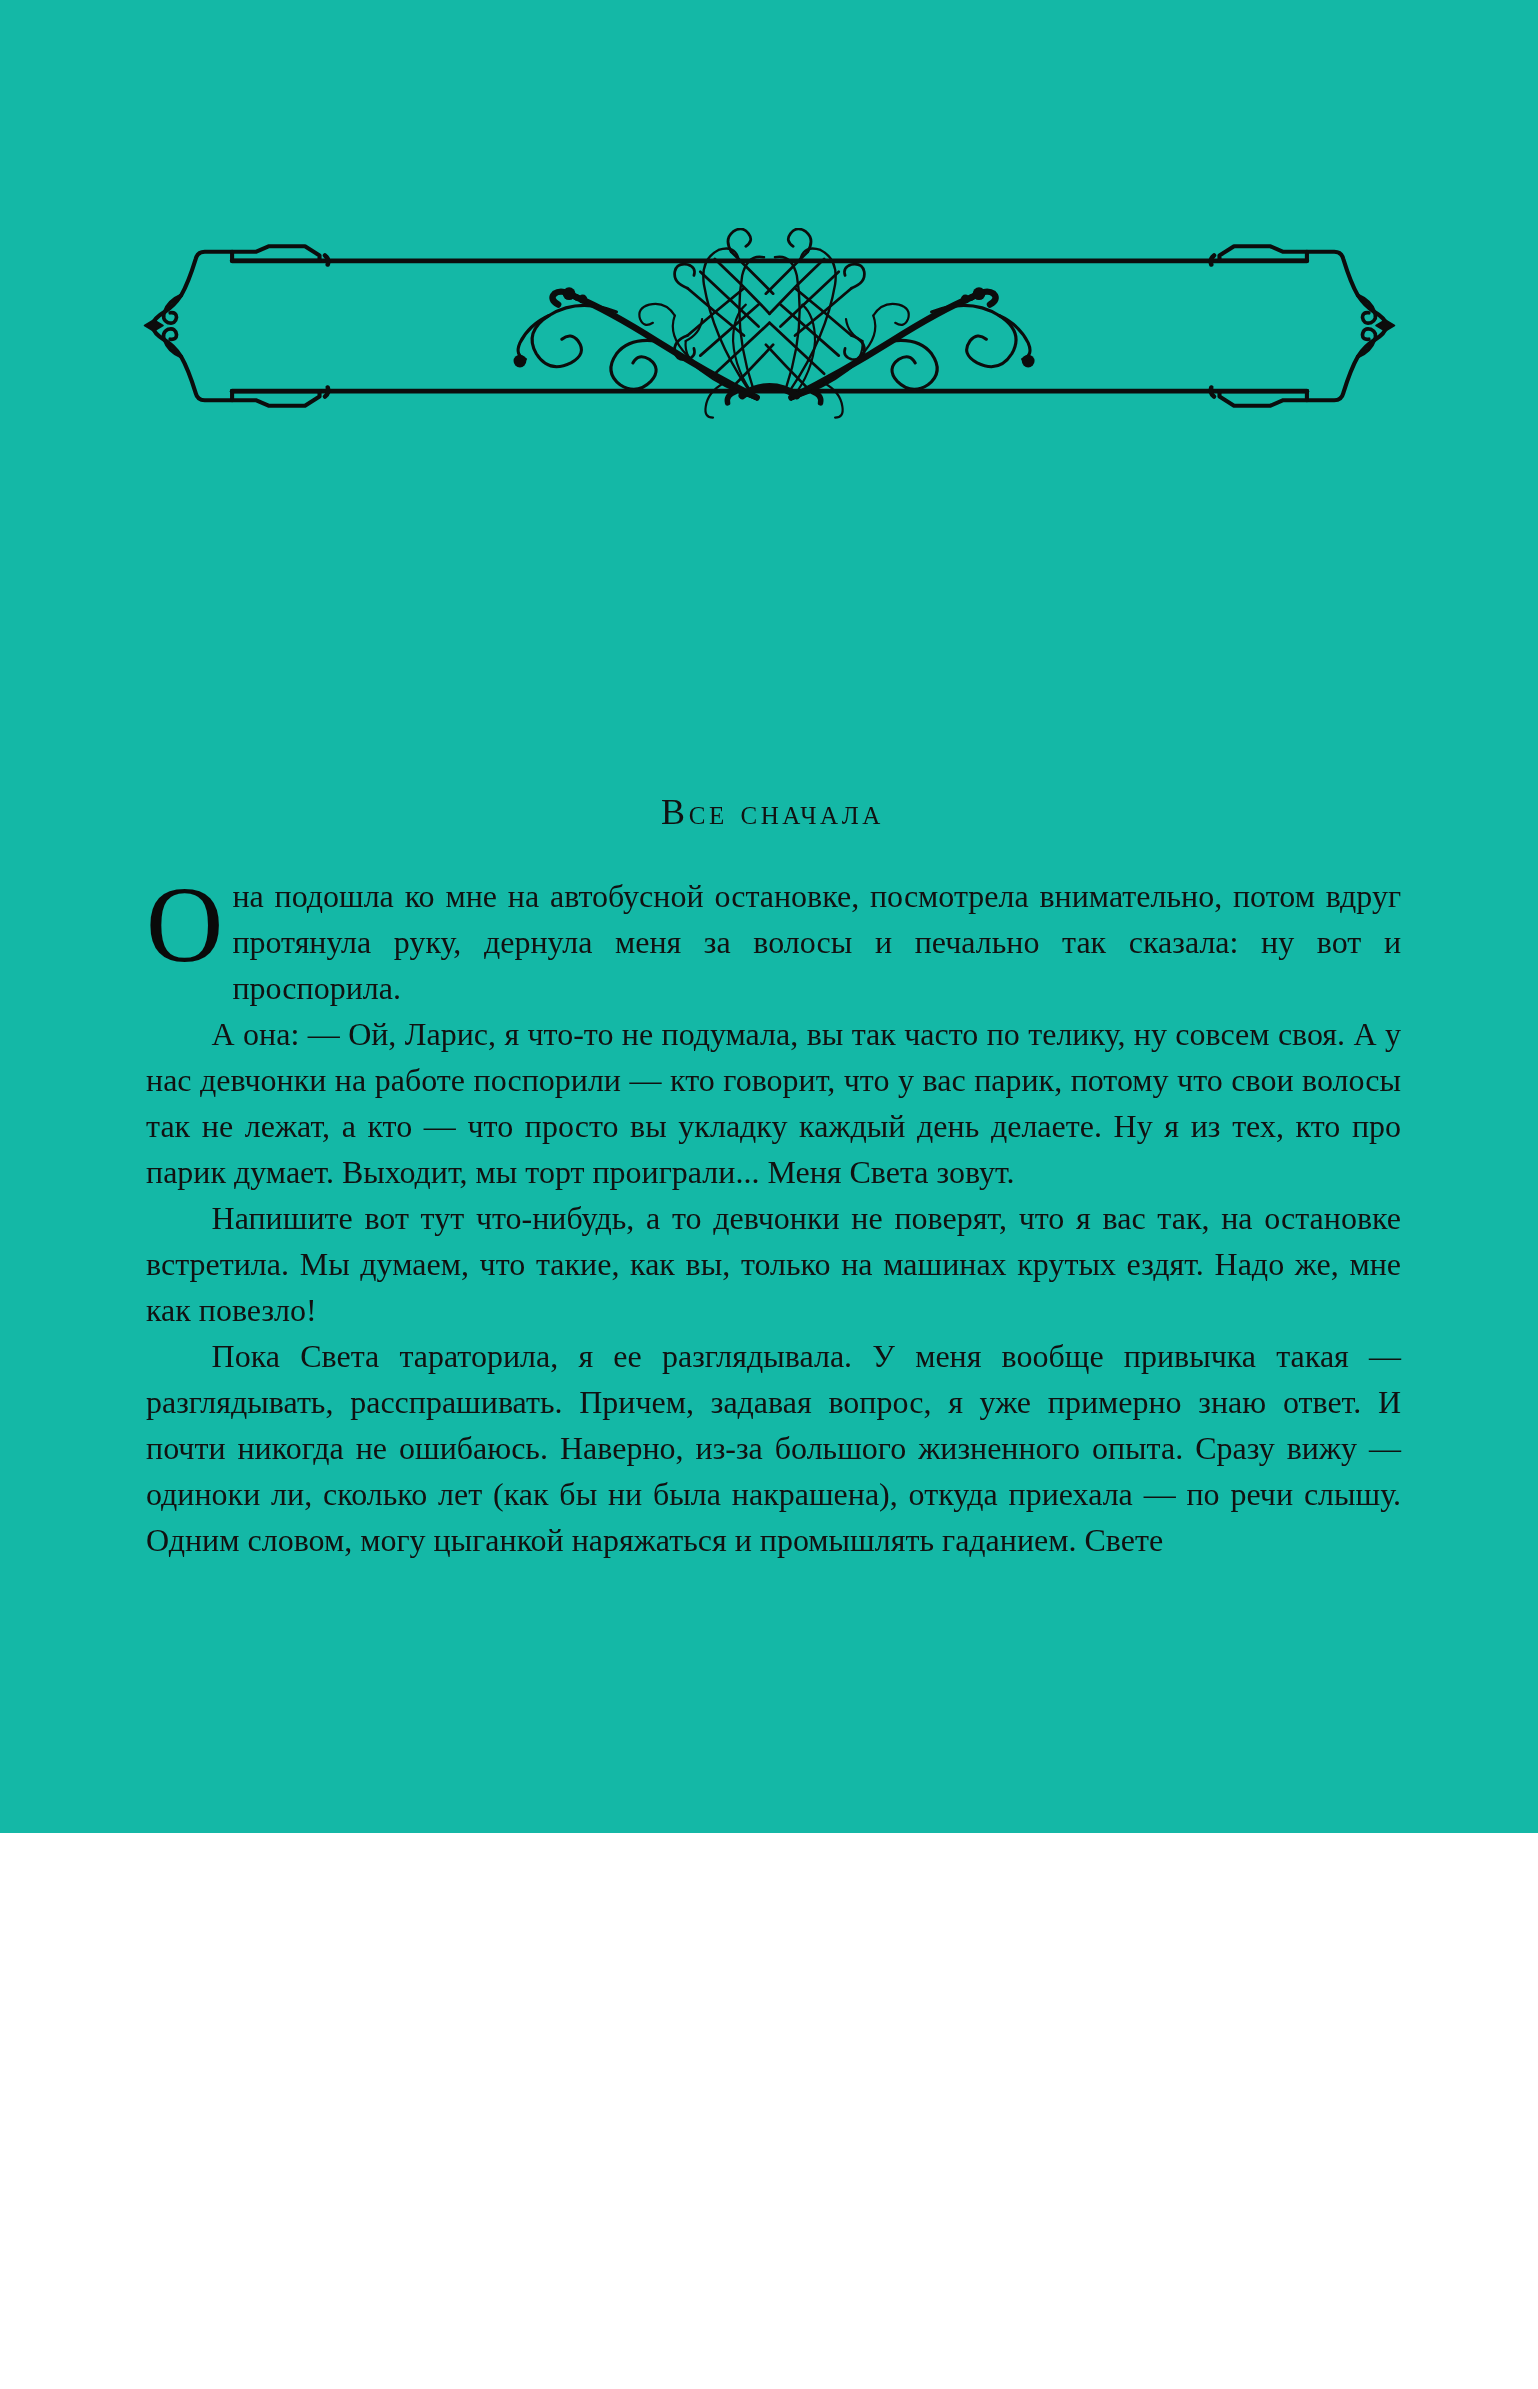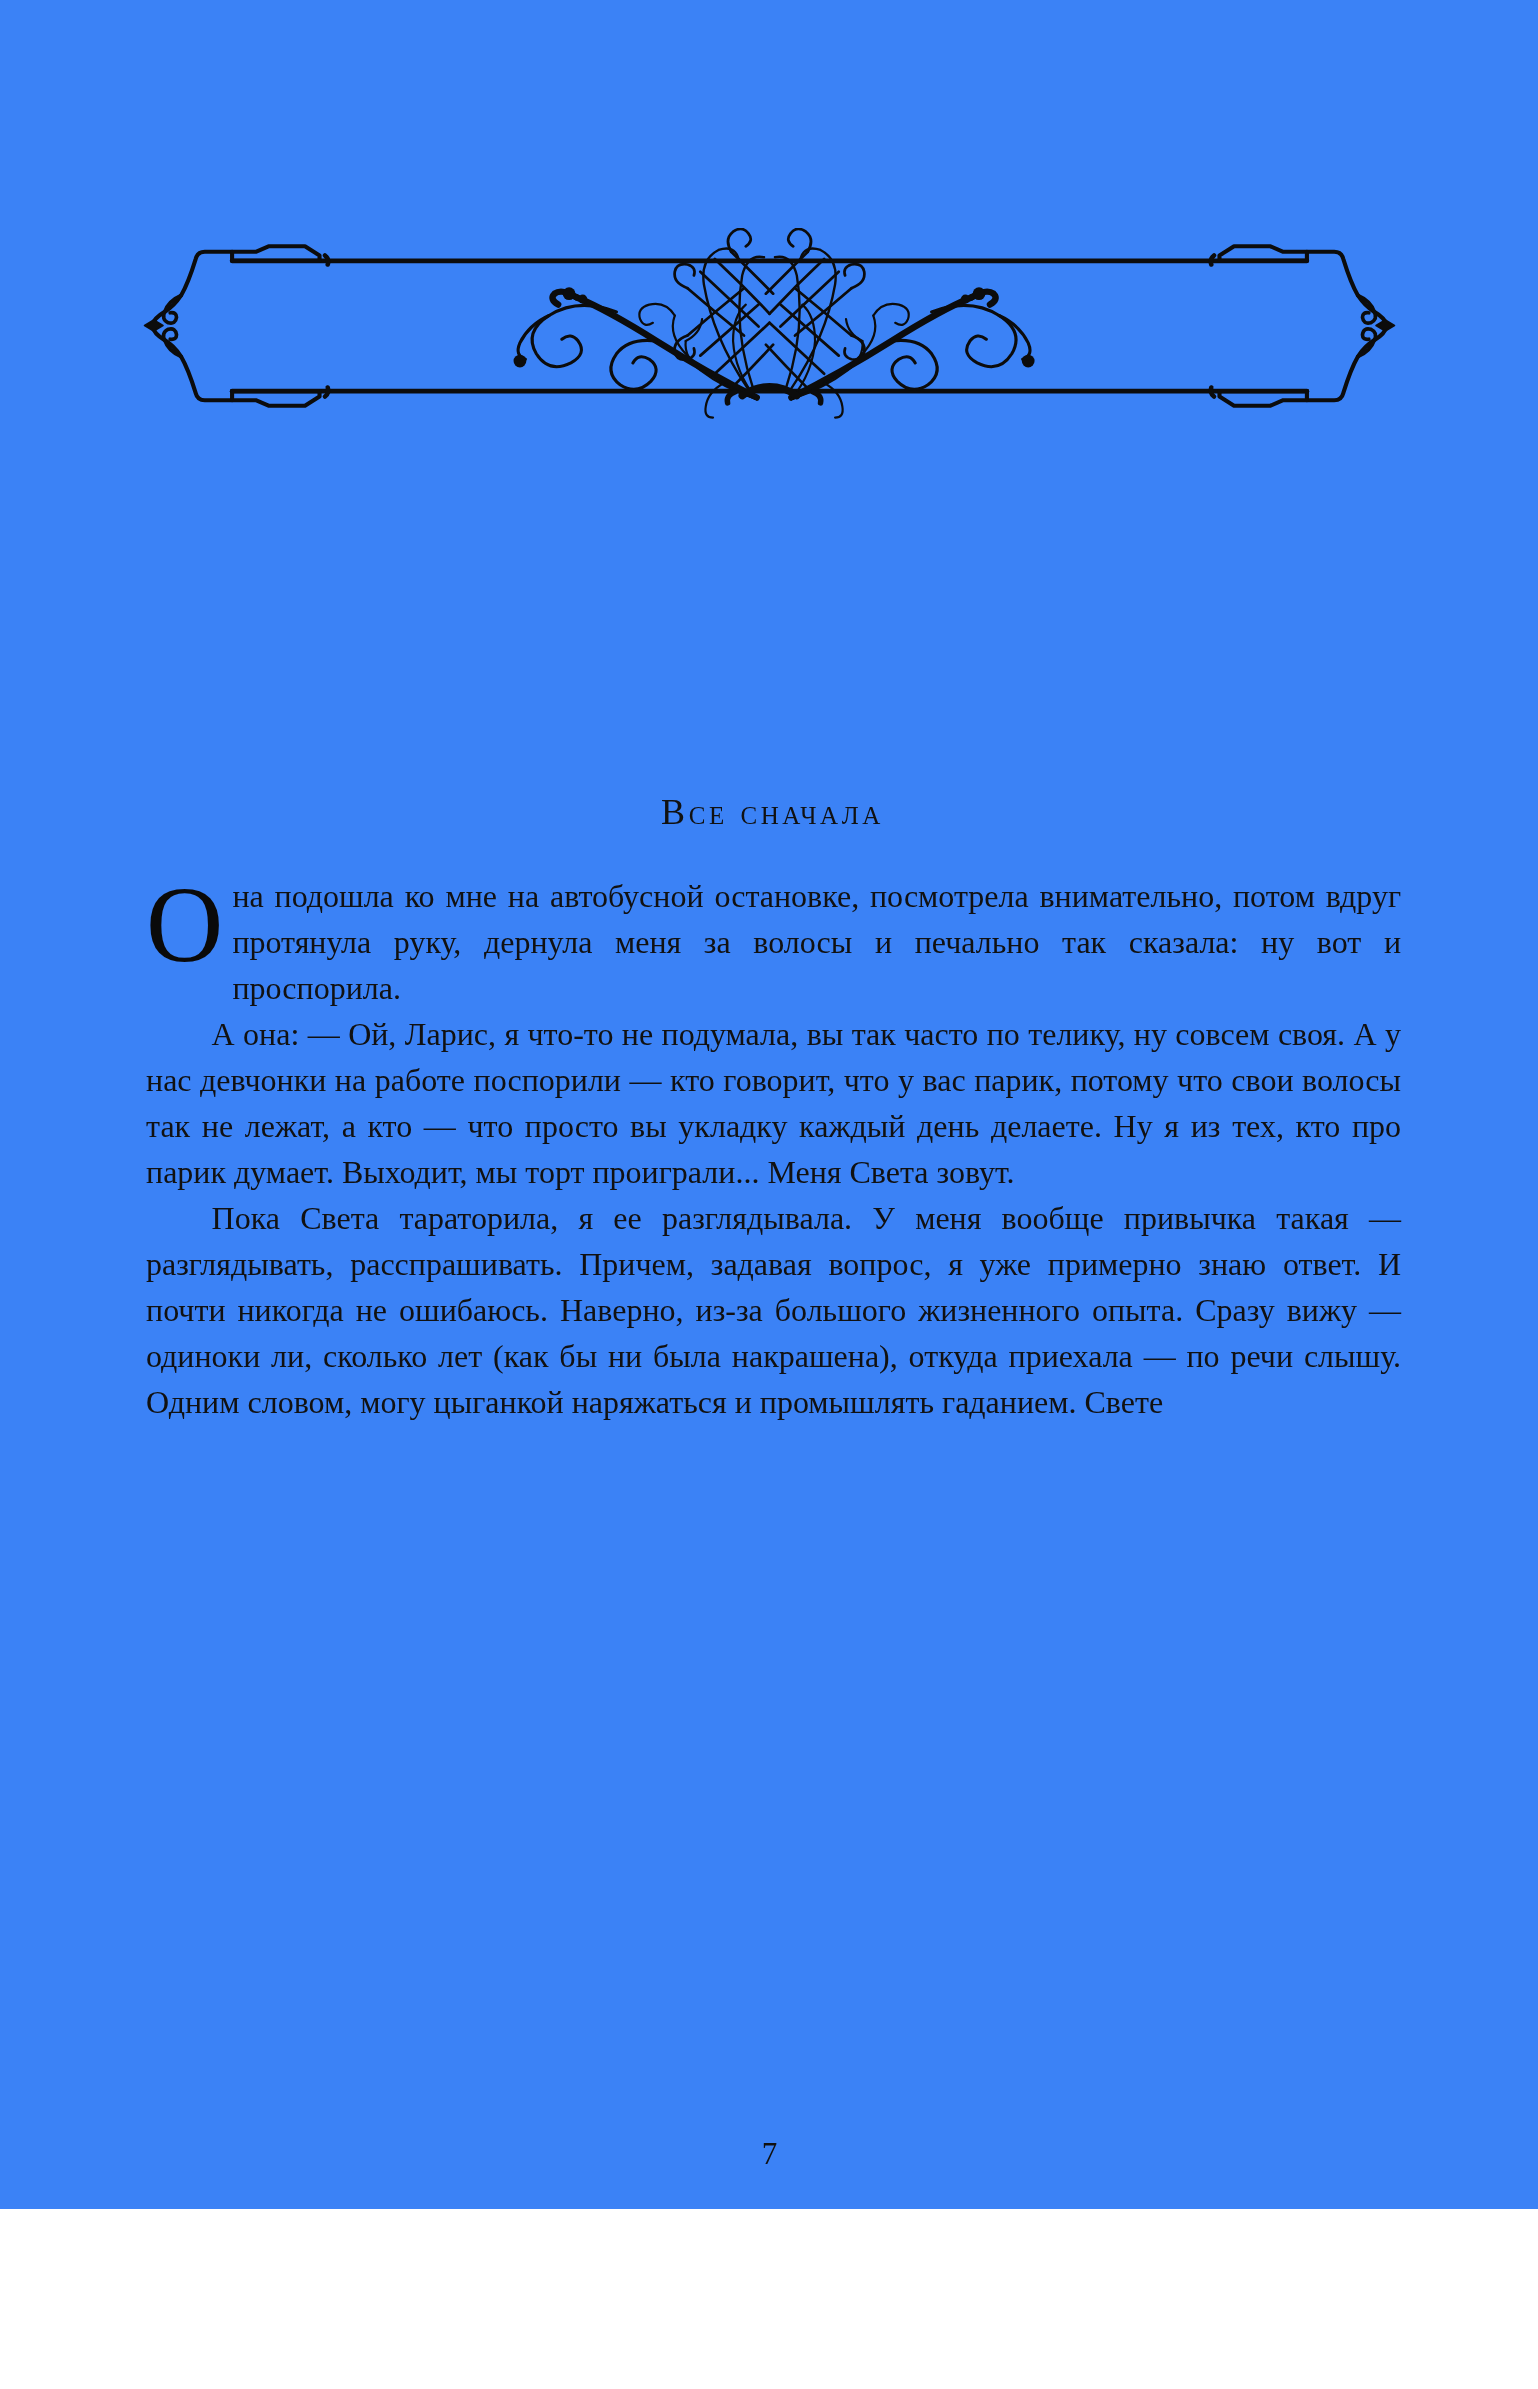--- a/index.html
+++ b/index.html
@@ -10,8 +10,8 @@
   .page {
     position: relative;
     width: 1539px;
-    height: 2209px;
-    background: #3b82f6;
+    height: 1833px;
+    background: #14b8a6;
     overflow: hidden;
     font-family: "Liberation Serif", "DejaVu Serif", serif;
     color: #0d0d0d;

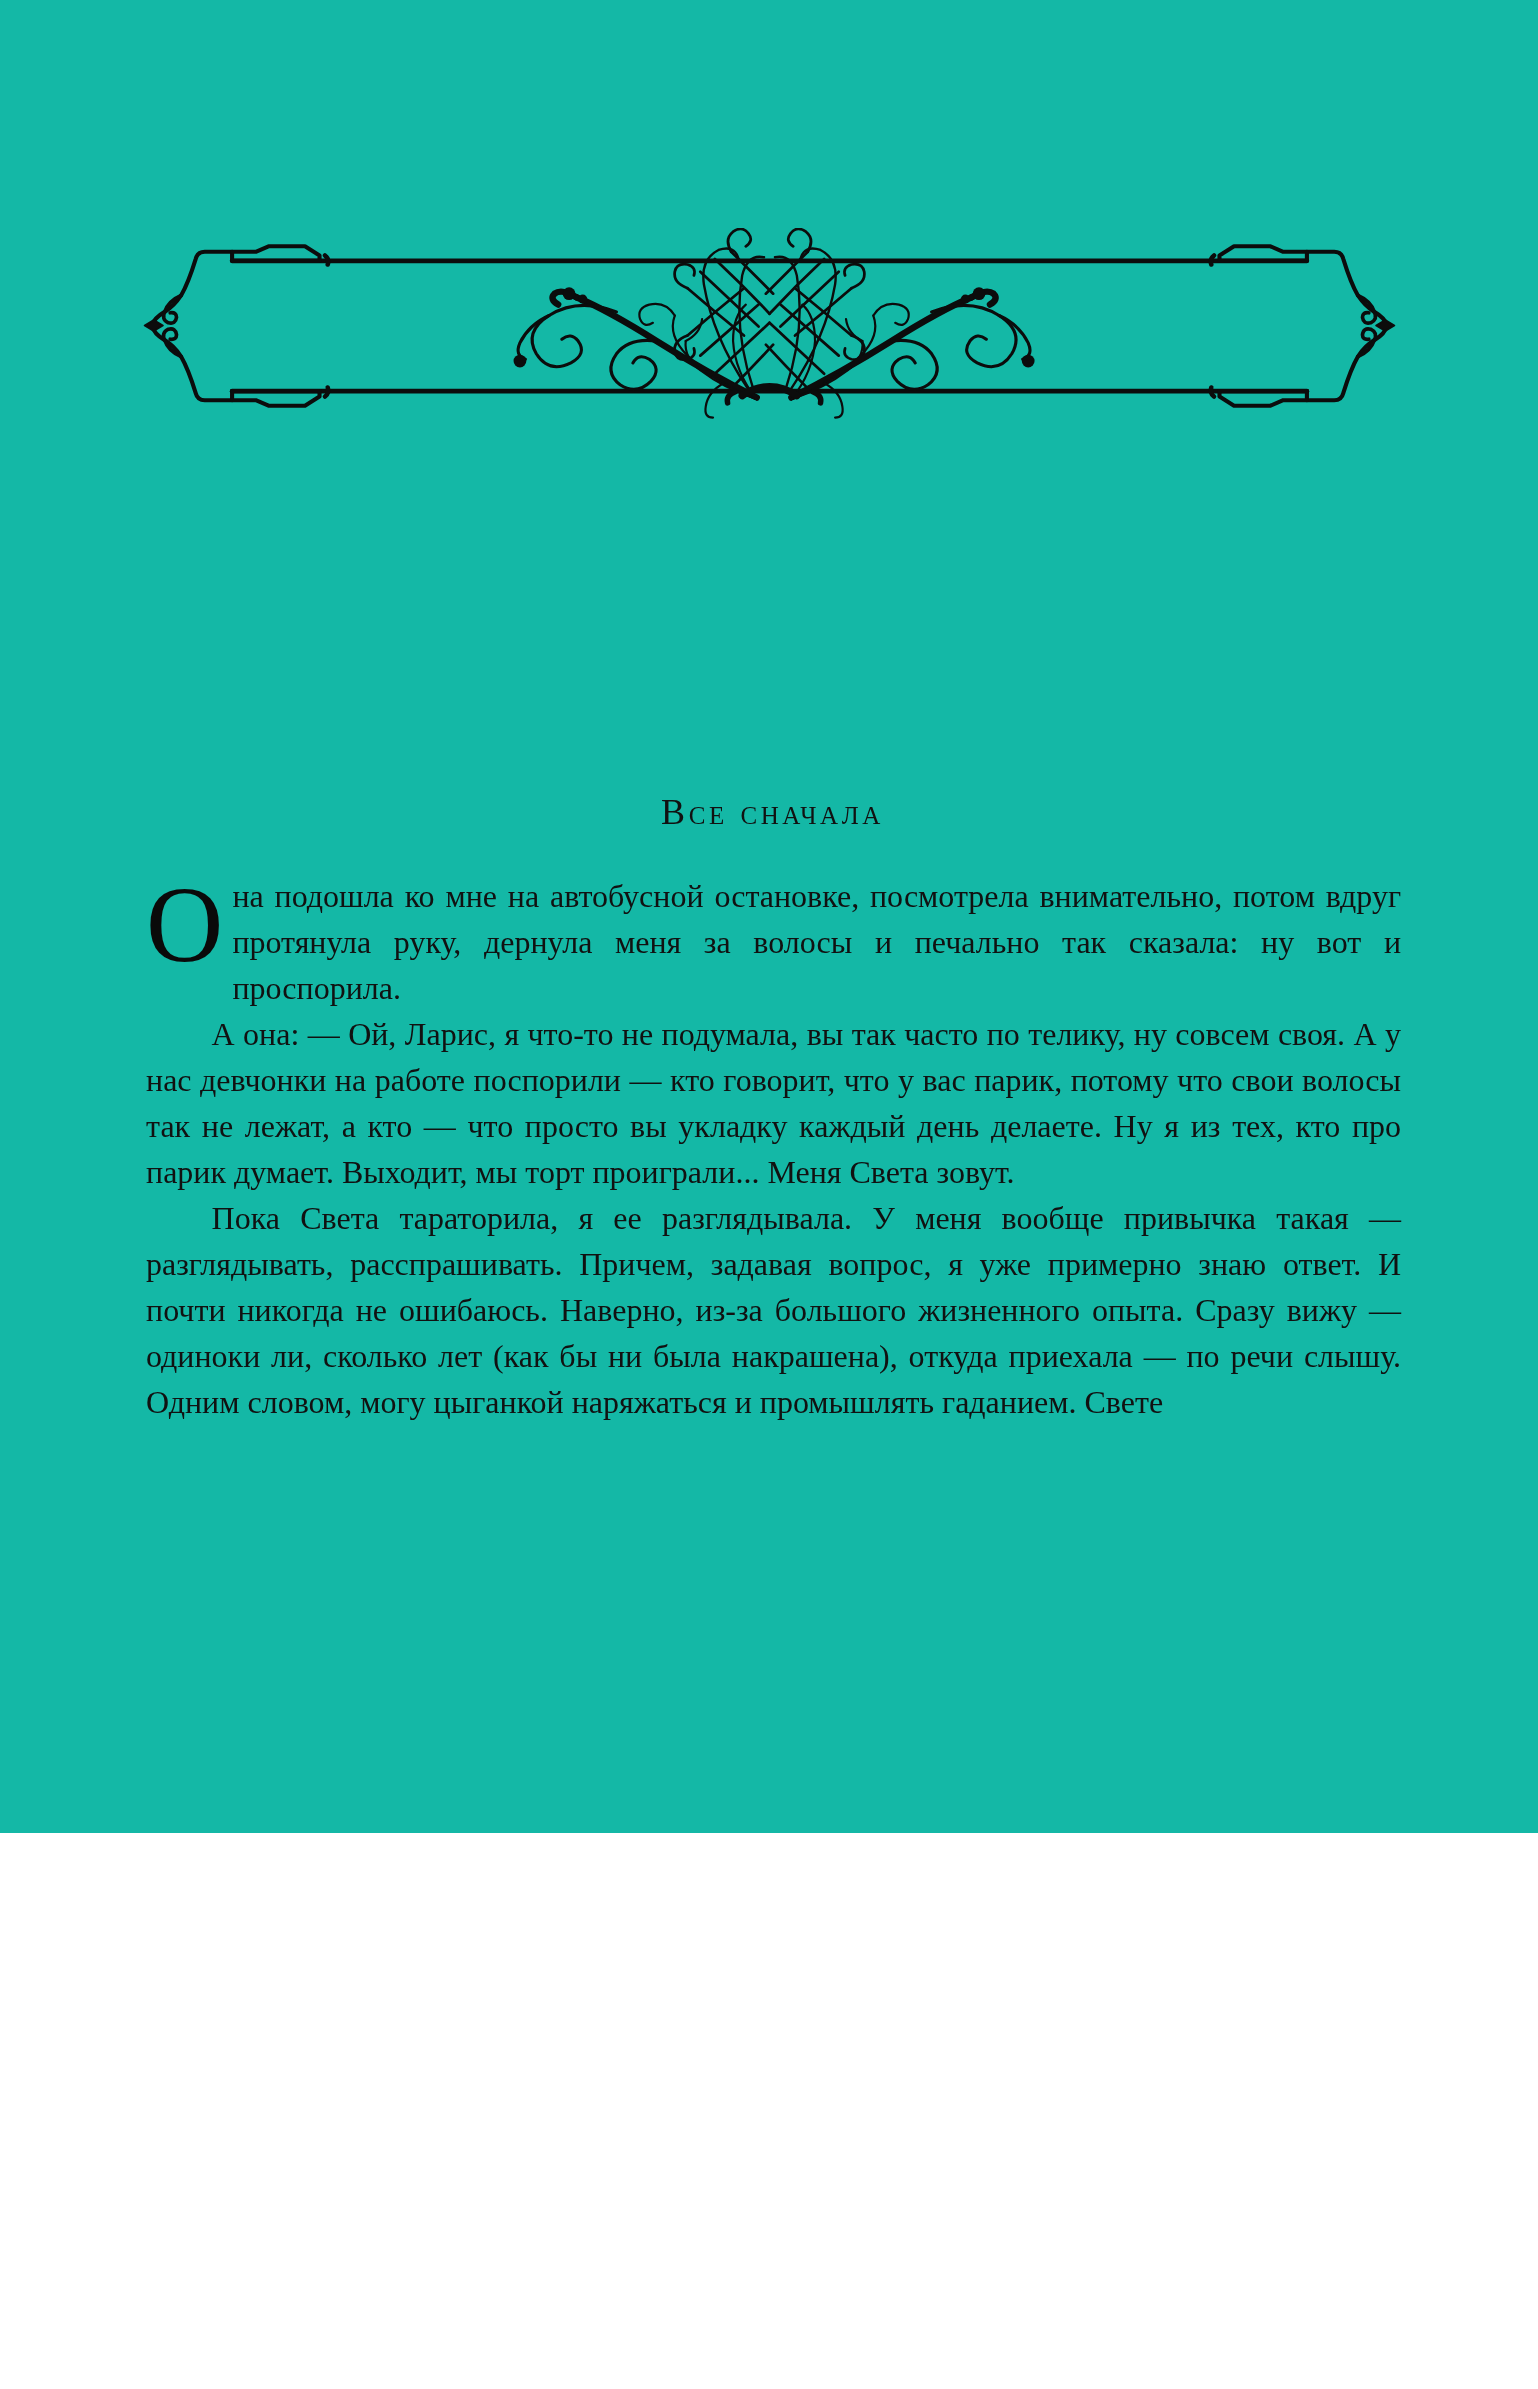--- a/index.html
+++ b/index.html
@@ -220,6 +220,7 @@
   <div class="textblock">
     <p class="first"><span class="dropcap">О</span><span>на подошла ко мне на автобусной остановке, посмотрела внимательно, потом вдруг протянула руку, дернула меня за волосы и печально так сказала: ну вот и проспорила.</span></p>
     <p>А она: — Ой, Ларис, я что-то не подумала, вы так часто по телику, ну совсем своя. А у нас девчонки на работе поспорили — кто говорит, что у вас парик, потому что свои волосы так не лежат, а кто — что просто вы укладку каждый день делаете. Ну я из тех, кто про парик думает. Выходит, мы торт проиграли... Меня Света зовут.</p>
+    <p>Напишите вот тут что-нибудь, а то девчонки не поверят, что я вас так, на остановке встретила. Мы думаем, что такие, как вы, только на машинах крутых ездят. Надо же, мне как повезло!</p>
     <p>Пока Света тараторила, я ее разглядывала. У меня вообще привычка такая — разглядывать, расспрашивать. Причем, задавая вопрос, я уже примерно знаю ответ. И почти никогда не ошибаюсь. Наверно, из-за большого жизненного опыта. Сразу вижу — одиноки ли, сколько лет (как бы ни была накрашена), откуда приехала — по речи слышу. Одним словом, могу цыганкой наряжаться и промышлять гаданием. Свете</p>
   </div>
 

